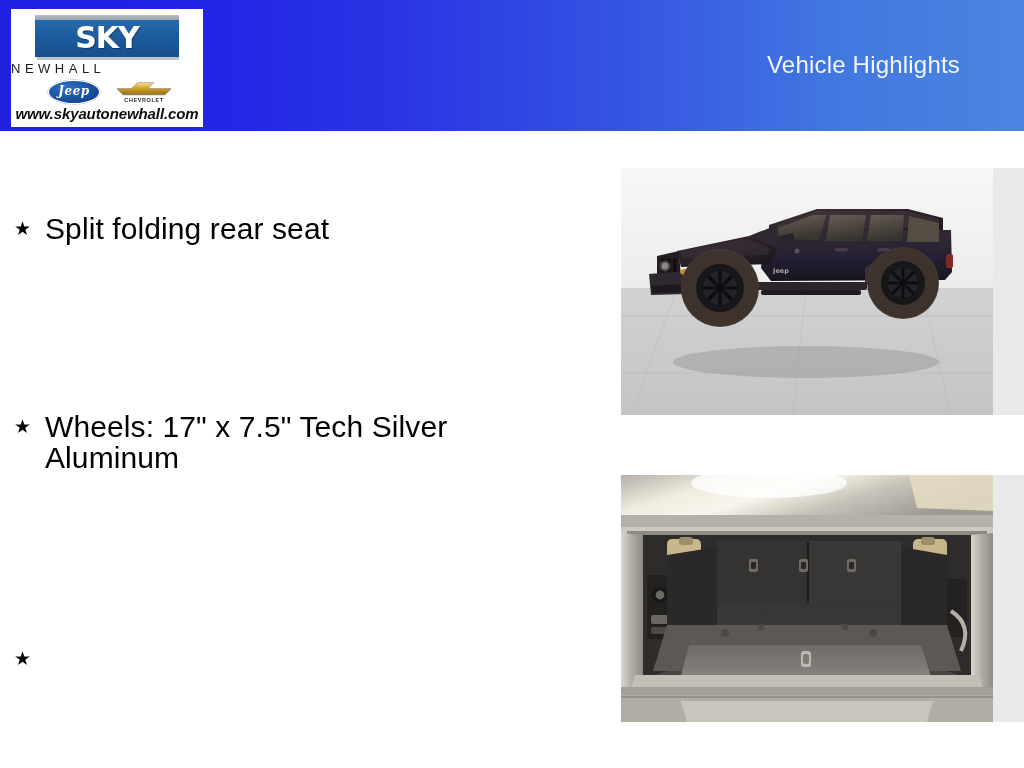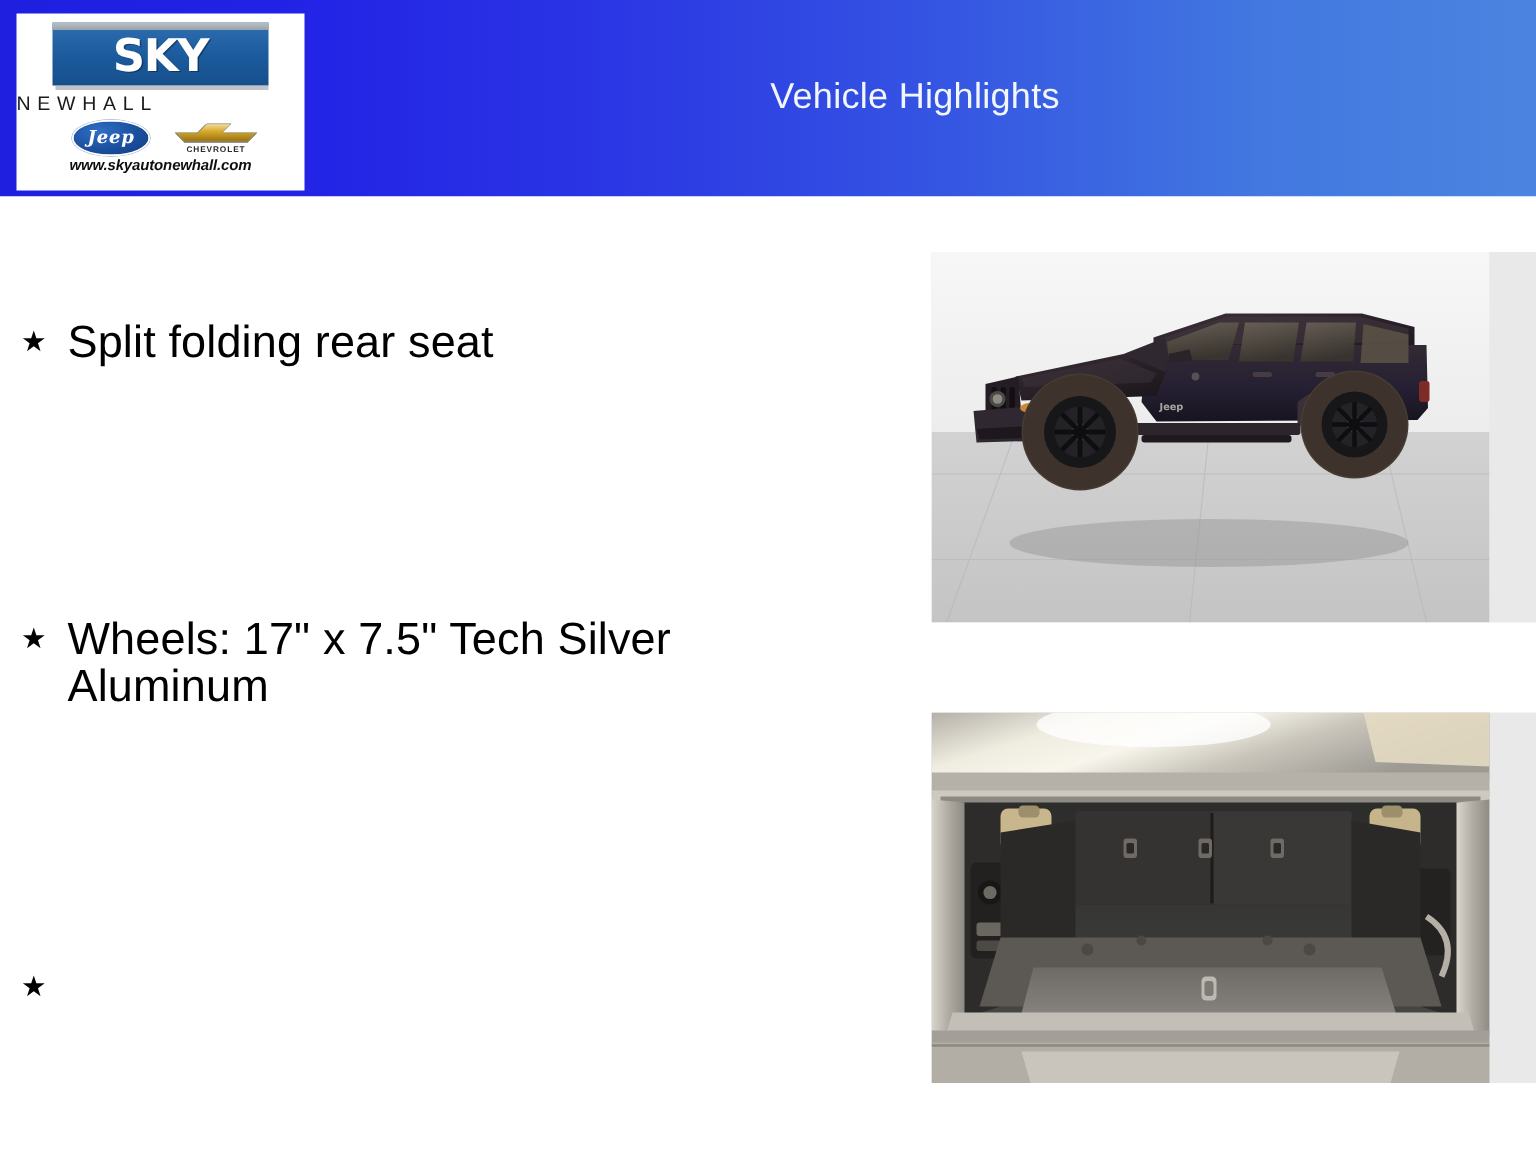--- a/index.html
+++ b/index.html
@@ -171,7 +171,7 @@
     left: 260px;
     top: 51px;
     width: 700px;
-    text-align: center;
+    text-align: right;
     font-family: "Liberation Sans", sans-serif;
     font-size: 24px;
     color: #f2f6ff;

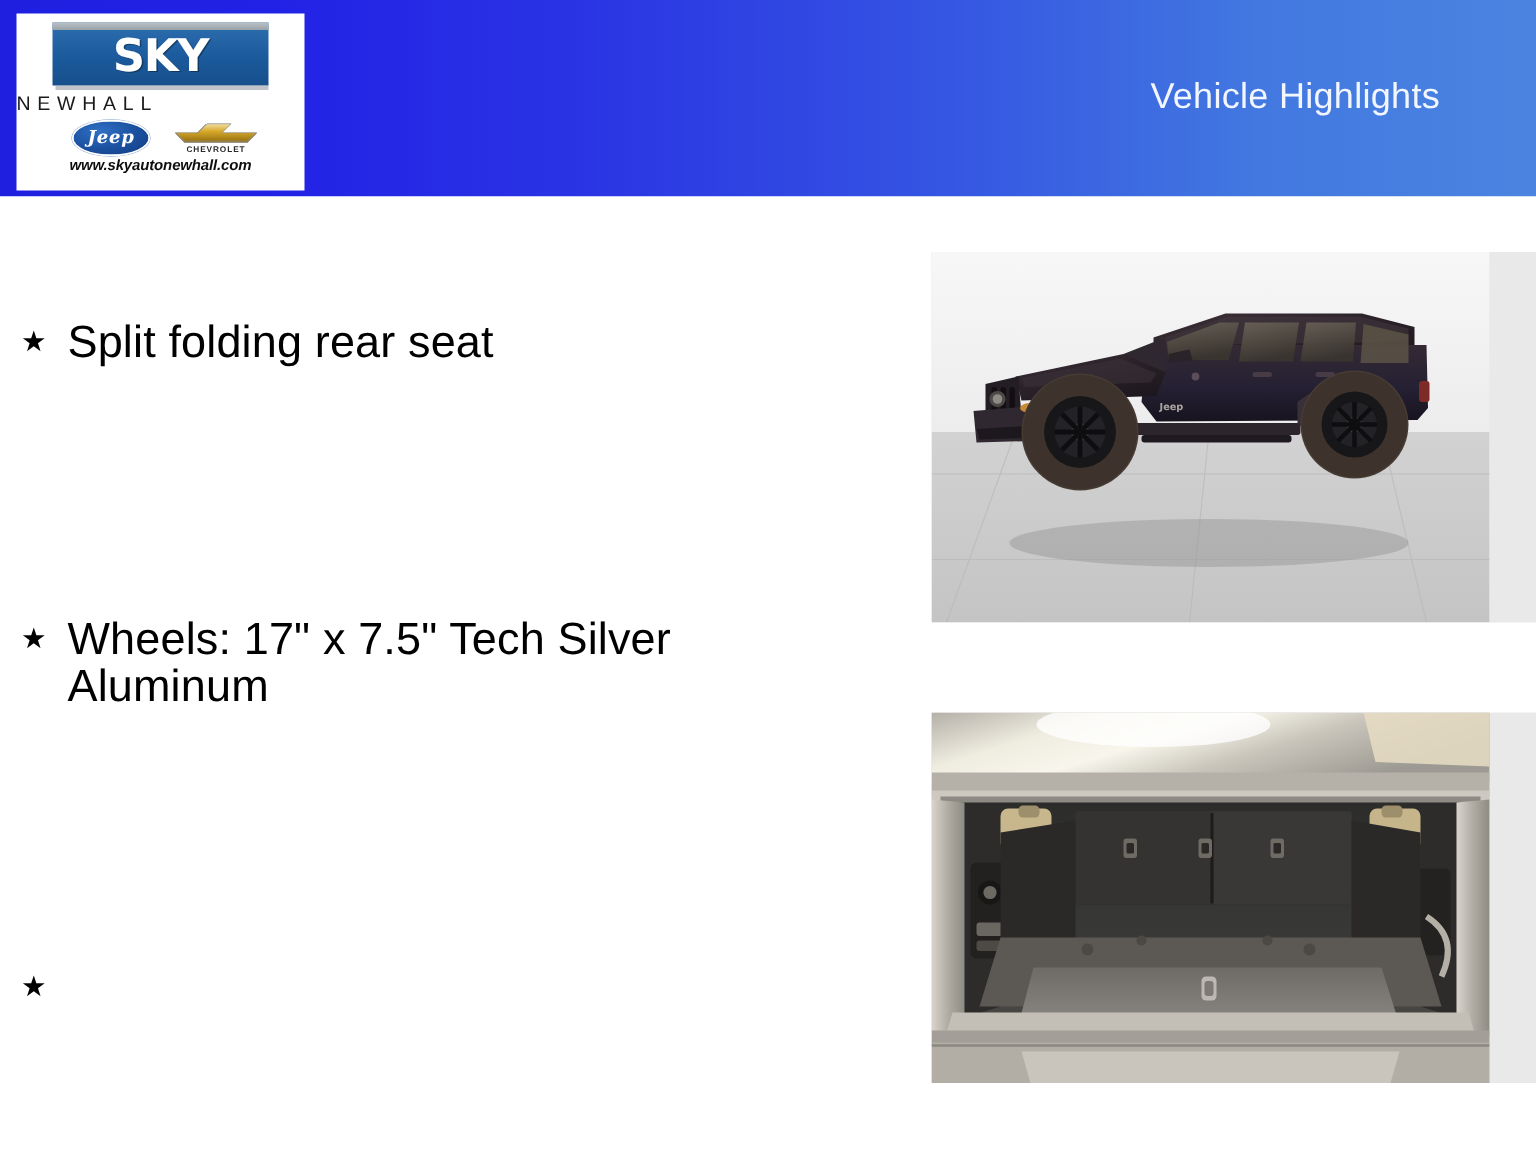--- a/index.html
+++ b/index.html
@@ -160,7 +160,7 @@
     font-family: "Liberation Sans", sans-serif;
     font-style: italic;
     font-weight: bold;
-    font-size: 10px;
+    font-size: 15px;
     color: #0e0e0e;
     letter-spacing: -0.1px;
   }

